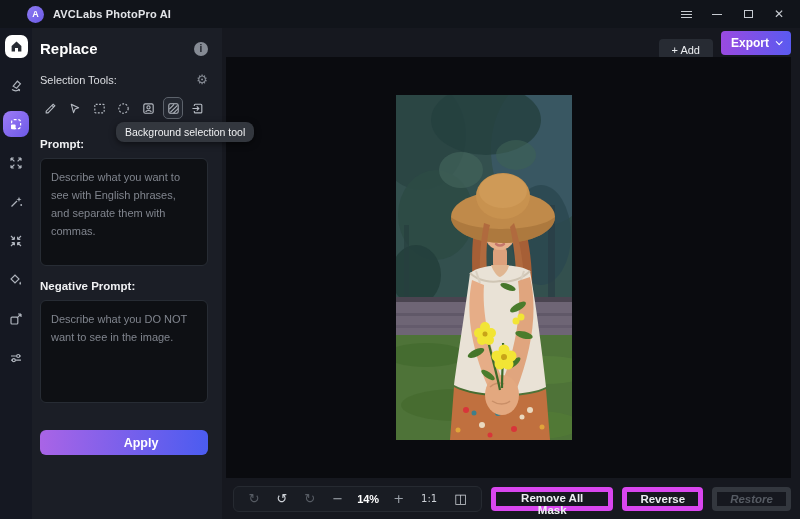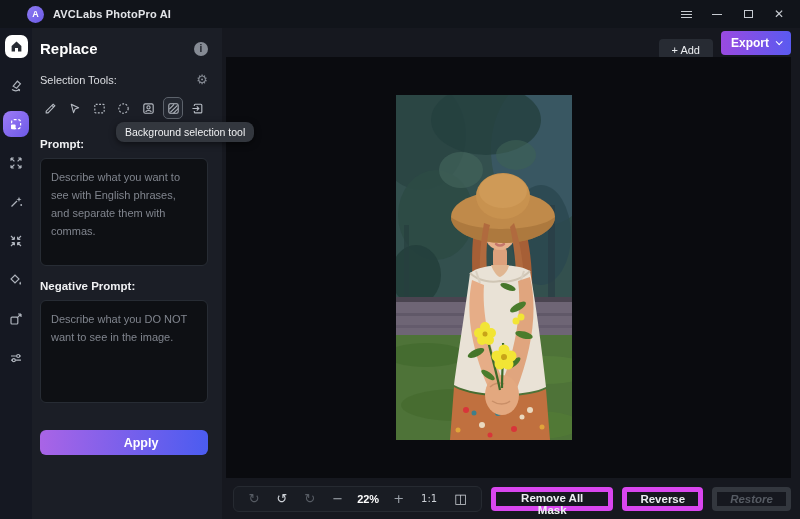--- a/index.html
+++ b/index.html
@@ -346,7 +346,7 @@
         <button class="zb bright">↺</button>
         <button class="zb dim">↻</button>
         <button class="zb">−</button>
-        <span class="zoom-level">22%</span>
+        <span class="zoom-level">14%</span>
         <button class="zb">+</button>
         <button class="zb ratio">1:1</button>
         <button class="zb bright">◫</button>

